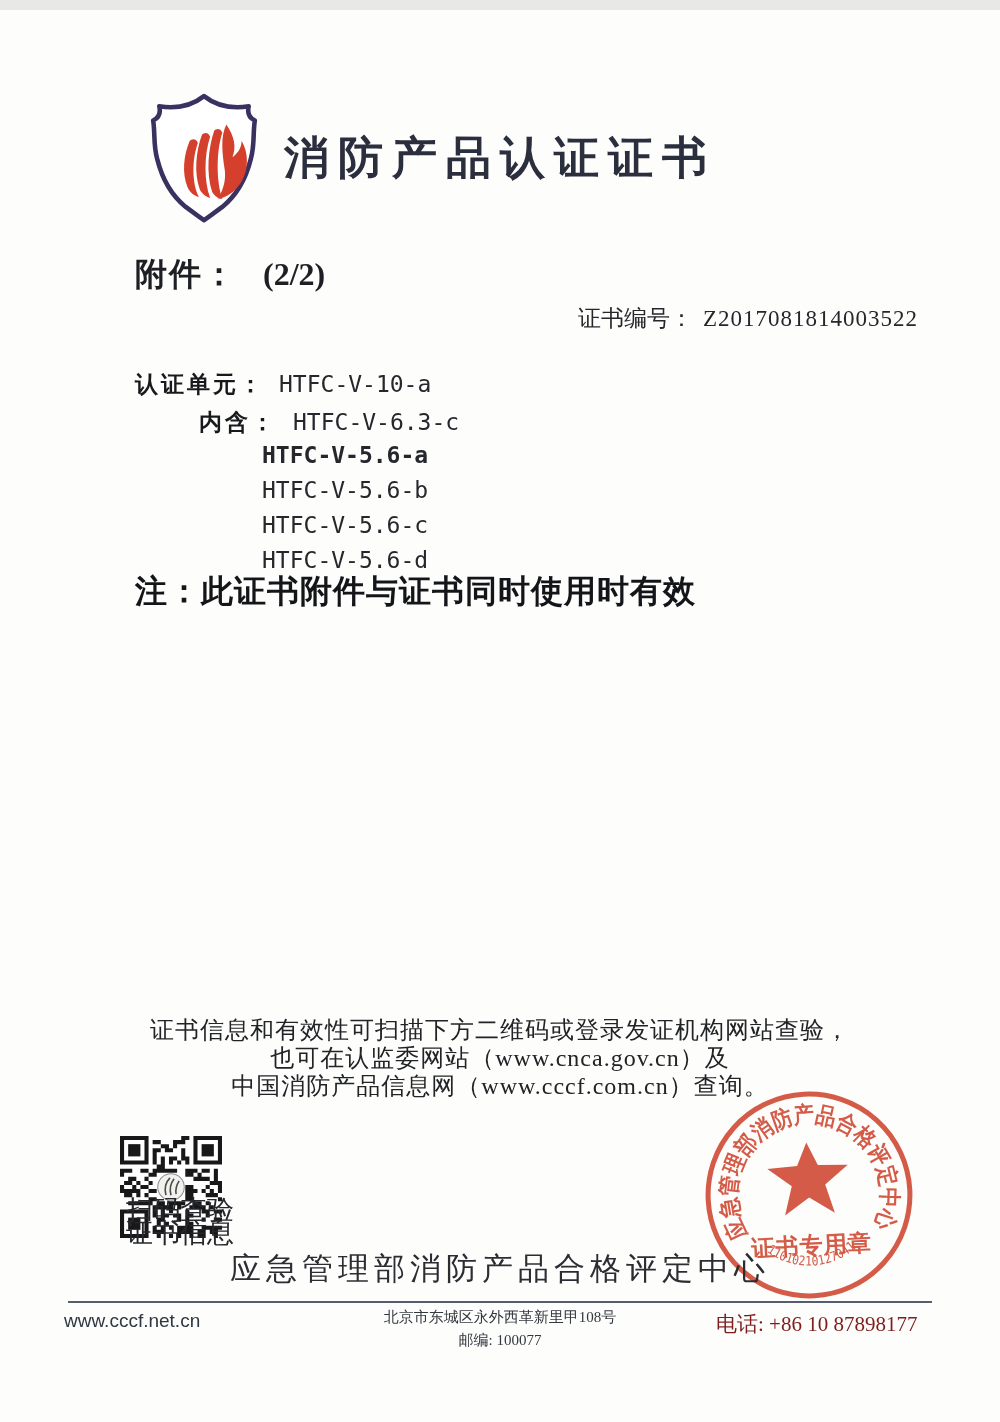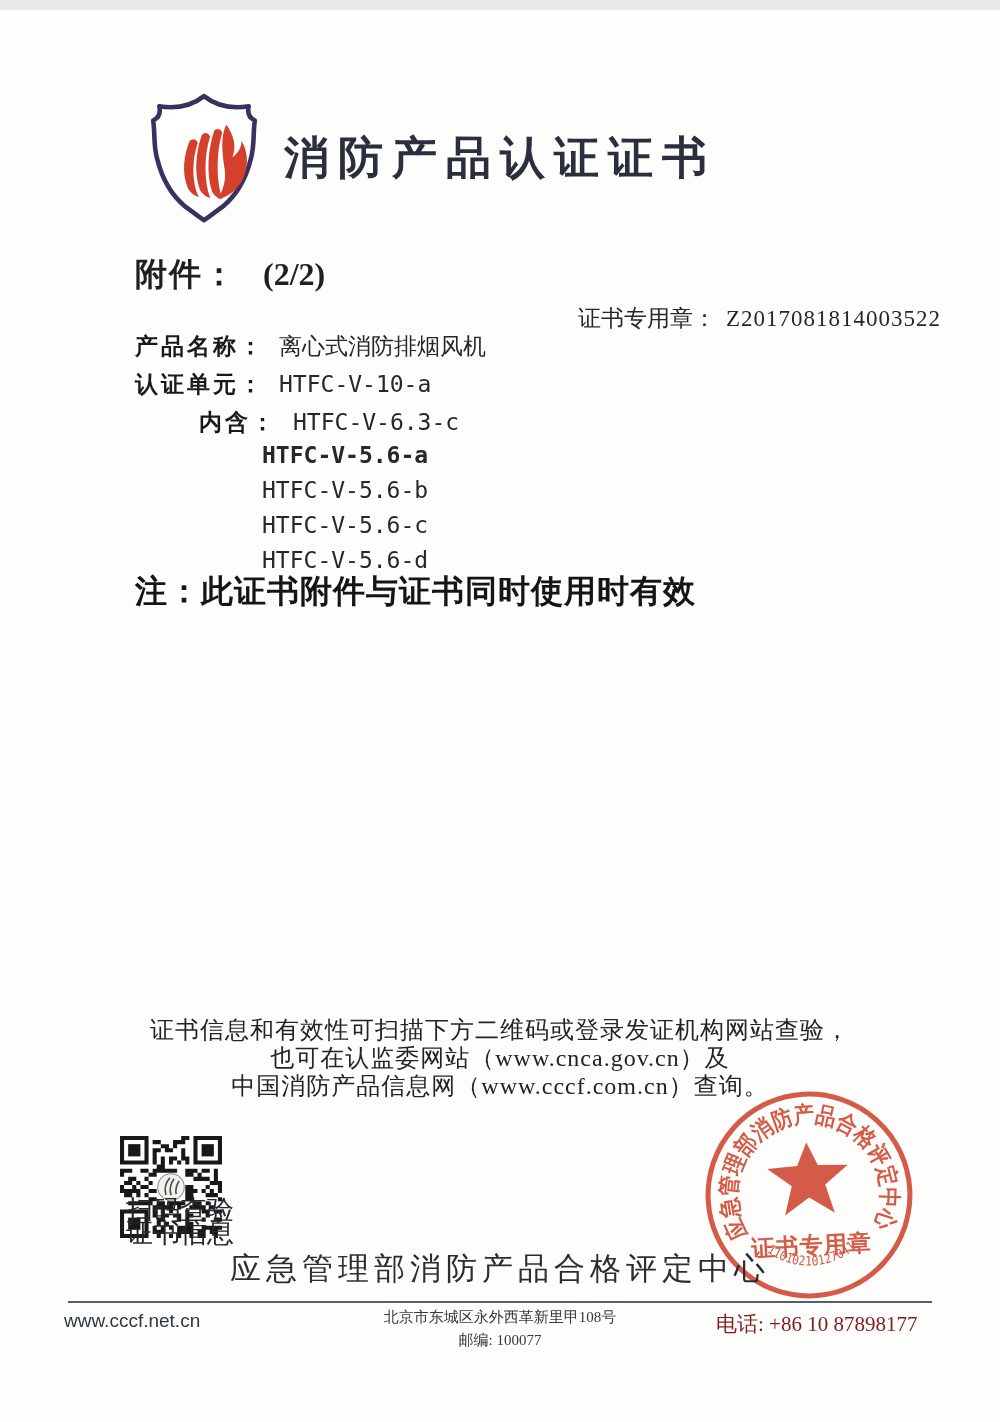--- a/index.html
+++ b/index.html
@@ -104,7 +104,7 @@
   </div>
 
   <div class="cert-no">
-    <span>证书专用章：</span><span class="num">Z2017081814003522</span>
+    <span>证书编号：</span><span class="num">Z2017081814003522</span>
   </div>
 
   <div class="row r-product">

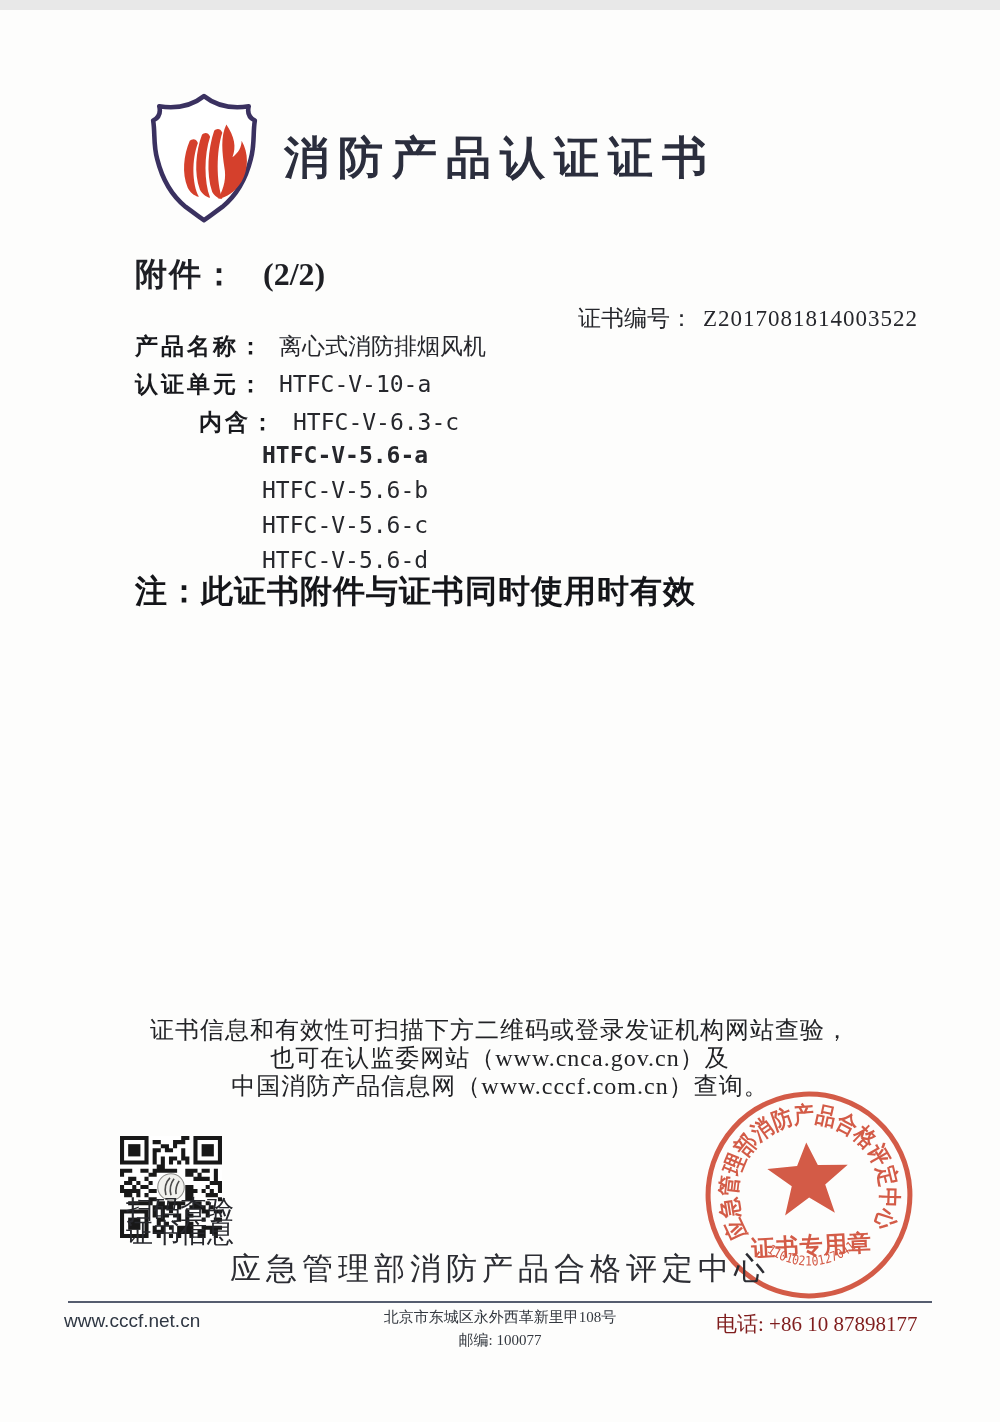--- a/index.html
+++ b/index.html
@@ -107,9 +107,6 @@
     <span>证书编号：</span><span class="num">Z2017081814003522</span>
   </div>
 
-  <div class="row r-product">
-    <span class="flabel">产品名称：</span><span class="fvalue">离心式消防排烟风机</span>
-  </div>
   <div class="row r-unit">
     <span class="flabel">认证单元：</span><span class="fvalue mono">HTFC-V-10-a</span>
   </div>

